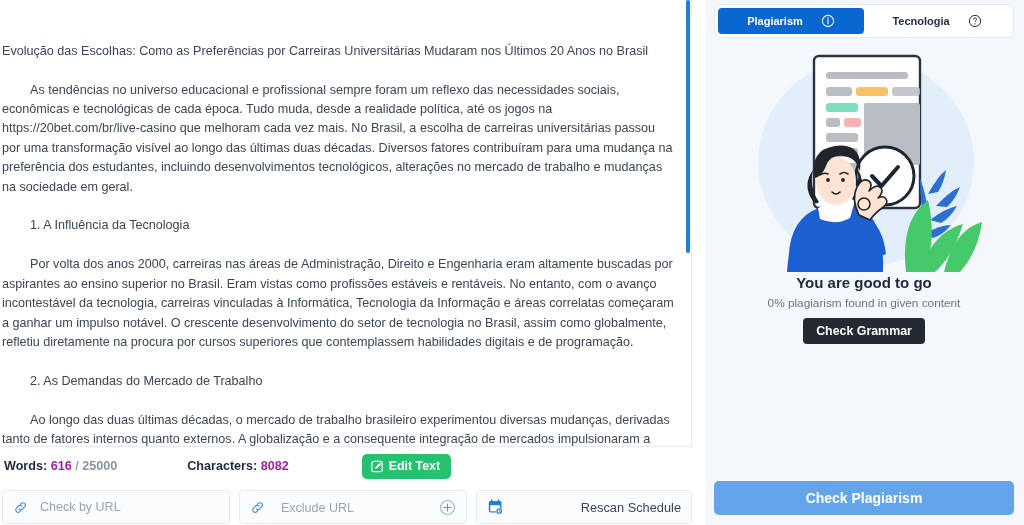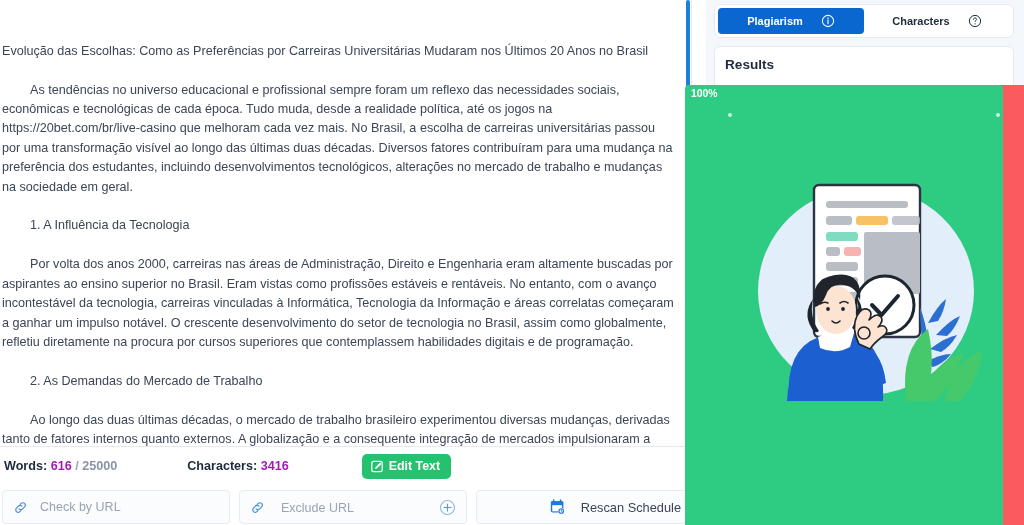--- a/index.html
+++ b/index.html
@@ -399,7 +399,7 @@
         </span>
       </div>
       <div class="tab">
-        <span>Characters</span>
+        <span>Tecnologia</span>
         <span class="t-icon">
           <svg width="14" height="14" viewBox="0 0 20 20" fill="none">
             <circle cx="10" cy="10" r="8" stroke="#1f2a3c" stroke-width="1.4"></circle>

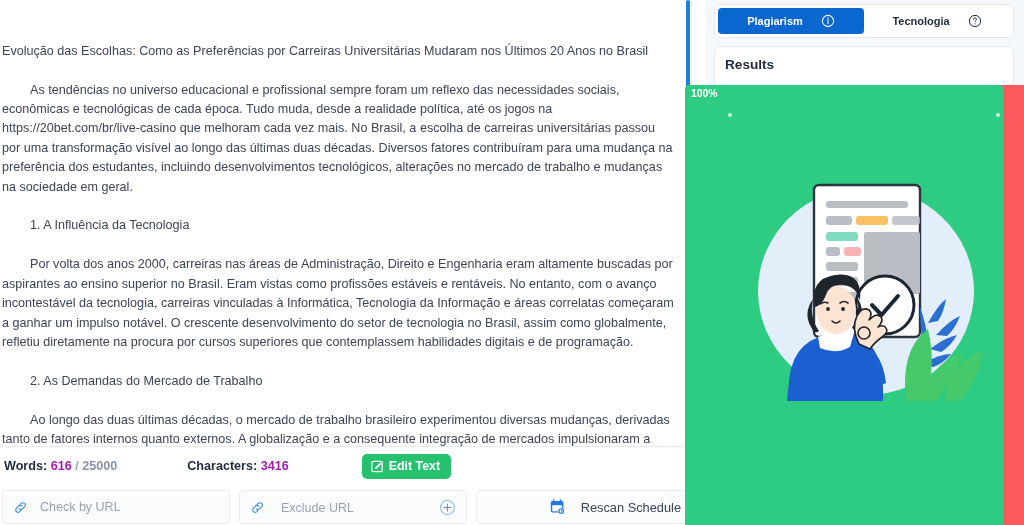--- a/index.html
+++ b/index.html
@@ -410,18 +410,6 @@
       </div>
     </div>
 
-    <div class="results-card">
-      <div class="results-title">Results</div>
-      <div class="meter-row">
-        <span class="bubble left">0%</span>
-        <span class="bubble right">100%</span>
-      </div>
-      <div class="meter-bar">
-        <span class="knob k1"></span>
-        <span class="knob k2"></span>
-      </div>
-      <button class="download-btn">Download Report</button>
-    </div>
 
     <div class="illus">
       <svg width="300" height="228" viewBox="0 0 300 228" fill="none">

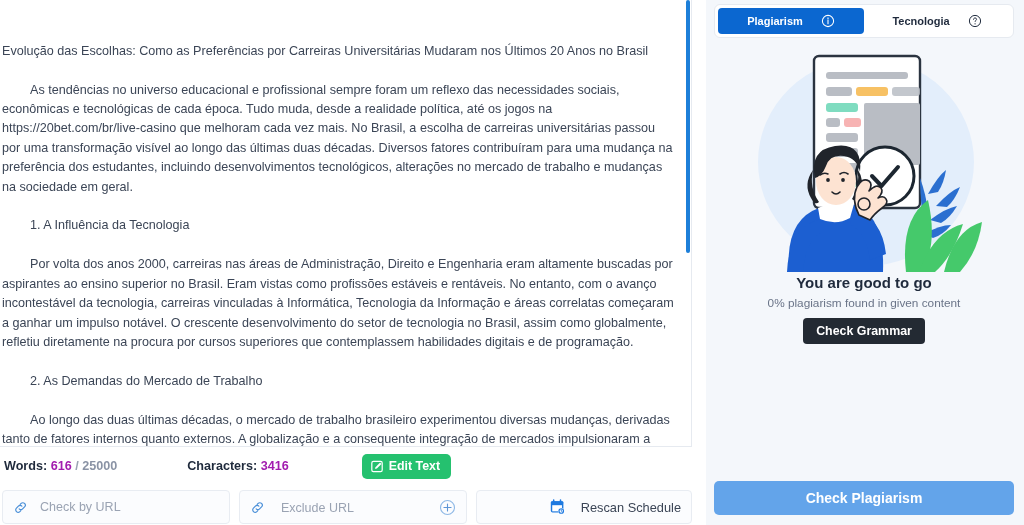--- a/index.html
+++ b/index.html
@@ -327,7 +327,7 @@
       </div>
       <div class="counter counter-chars">
         <span class="lbl">Characters:</span>
-        <span class="num">3416</span>
+        <span class="num">8082</span>
       </div>
       <button class="edit-text-btn">
         <span>

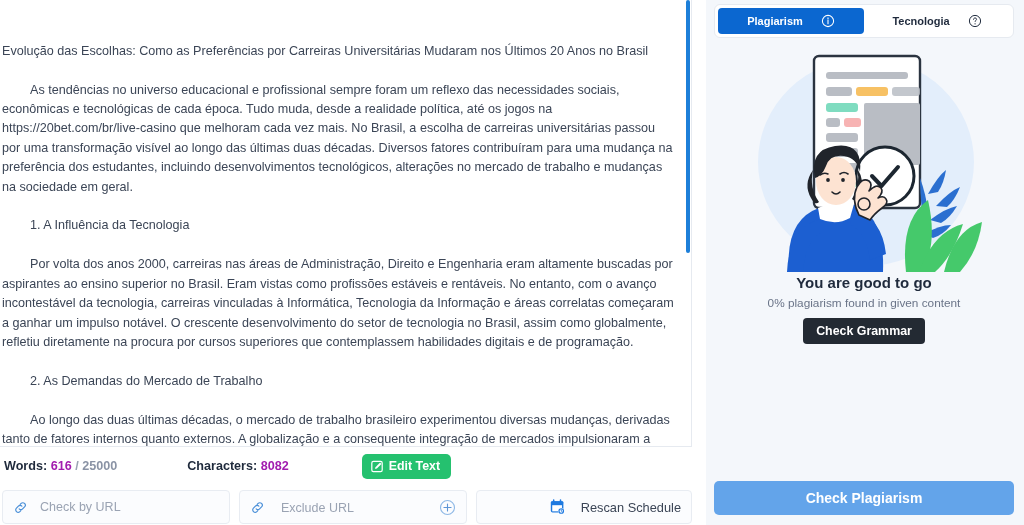--- a/index.html
+++ b/index.html
@@ -123,7 +123,7 @@
   .url-field.exclude { width: 228px; justify-content: space-between; }
   .url-field.rescan {
     width: 216px;
-    justify-content: flex-end;
+    justify-content: space-between;
     gap: 14px;
   }
   .url-ph {

